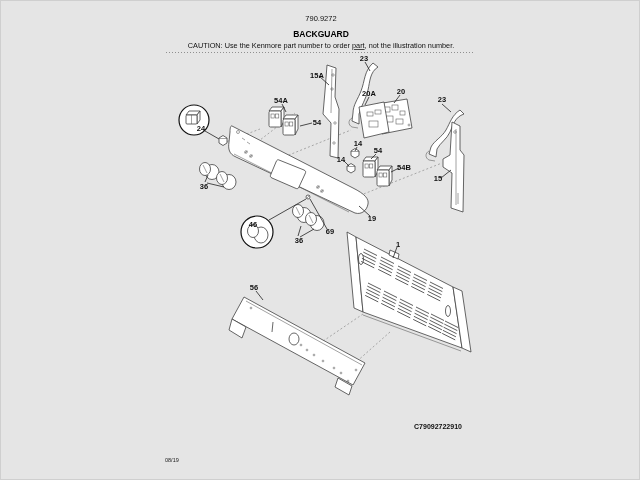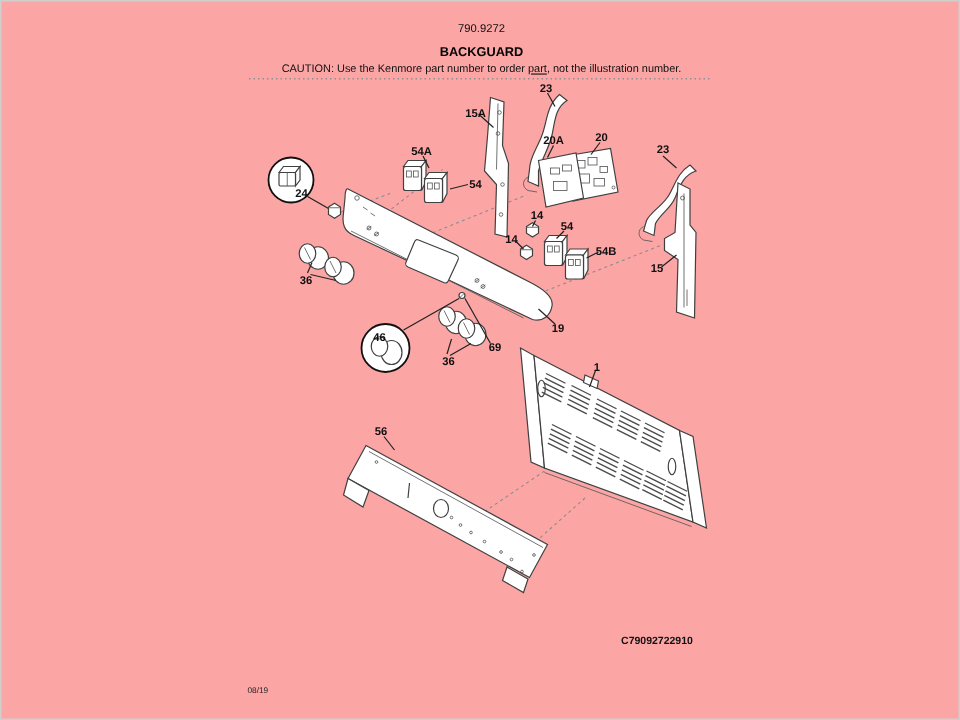--- a/index.html
+++ b/index.html
@@ -4,7 +4,7 @@
 <style>
   html,body{margin:0;padding:0;background:#fff;}
   #page{
-    position:relative;width:638px;height:478px;background:#fca5a5;
+    position:relative;width:638px;height:478px;background:#e5e5e5;
     border:1px solid #cfcfcf;overflow:hidden;
     font-family:"Liberation Sans", sans-serif;
   }

